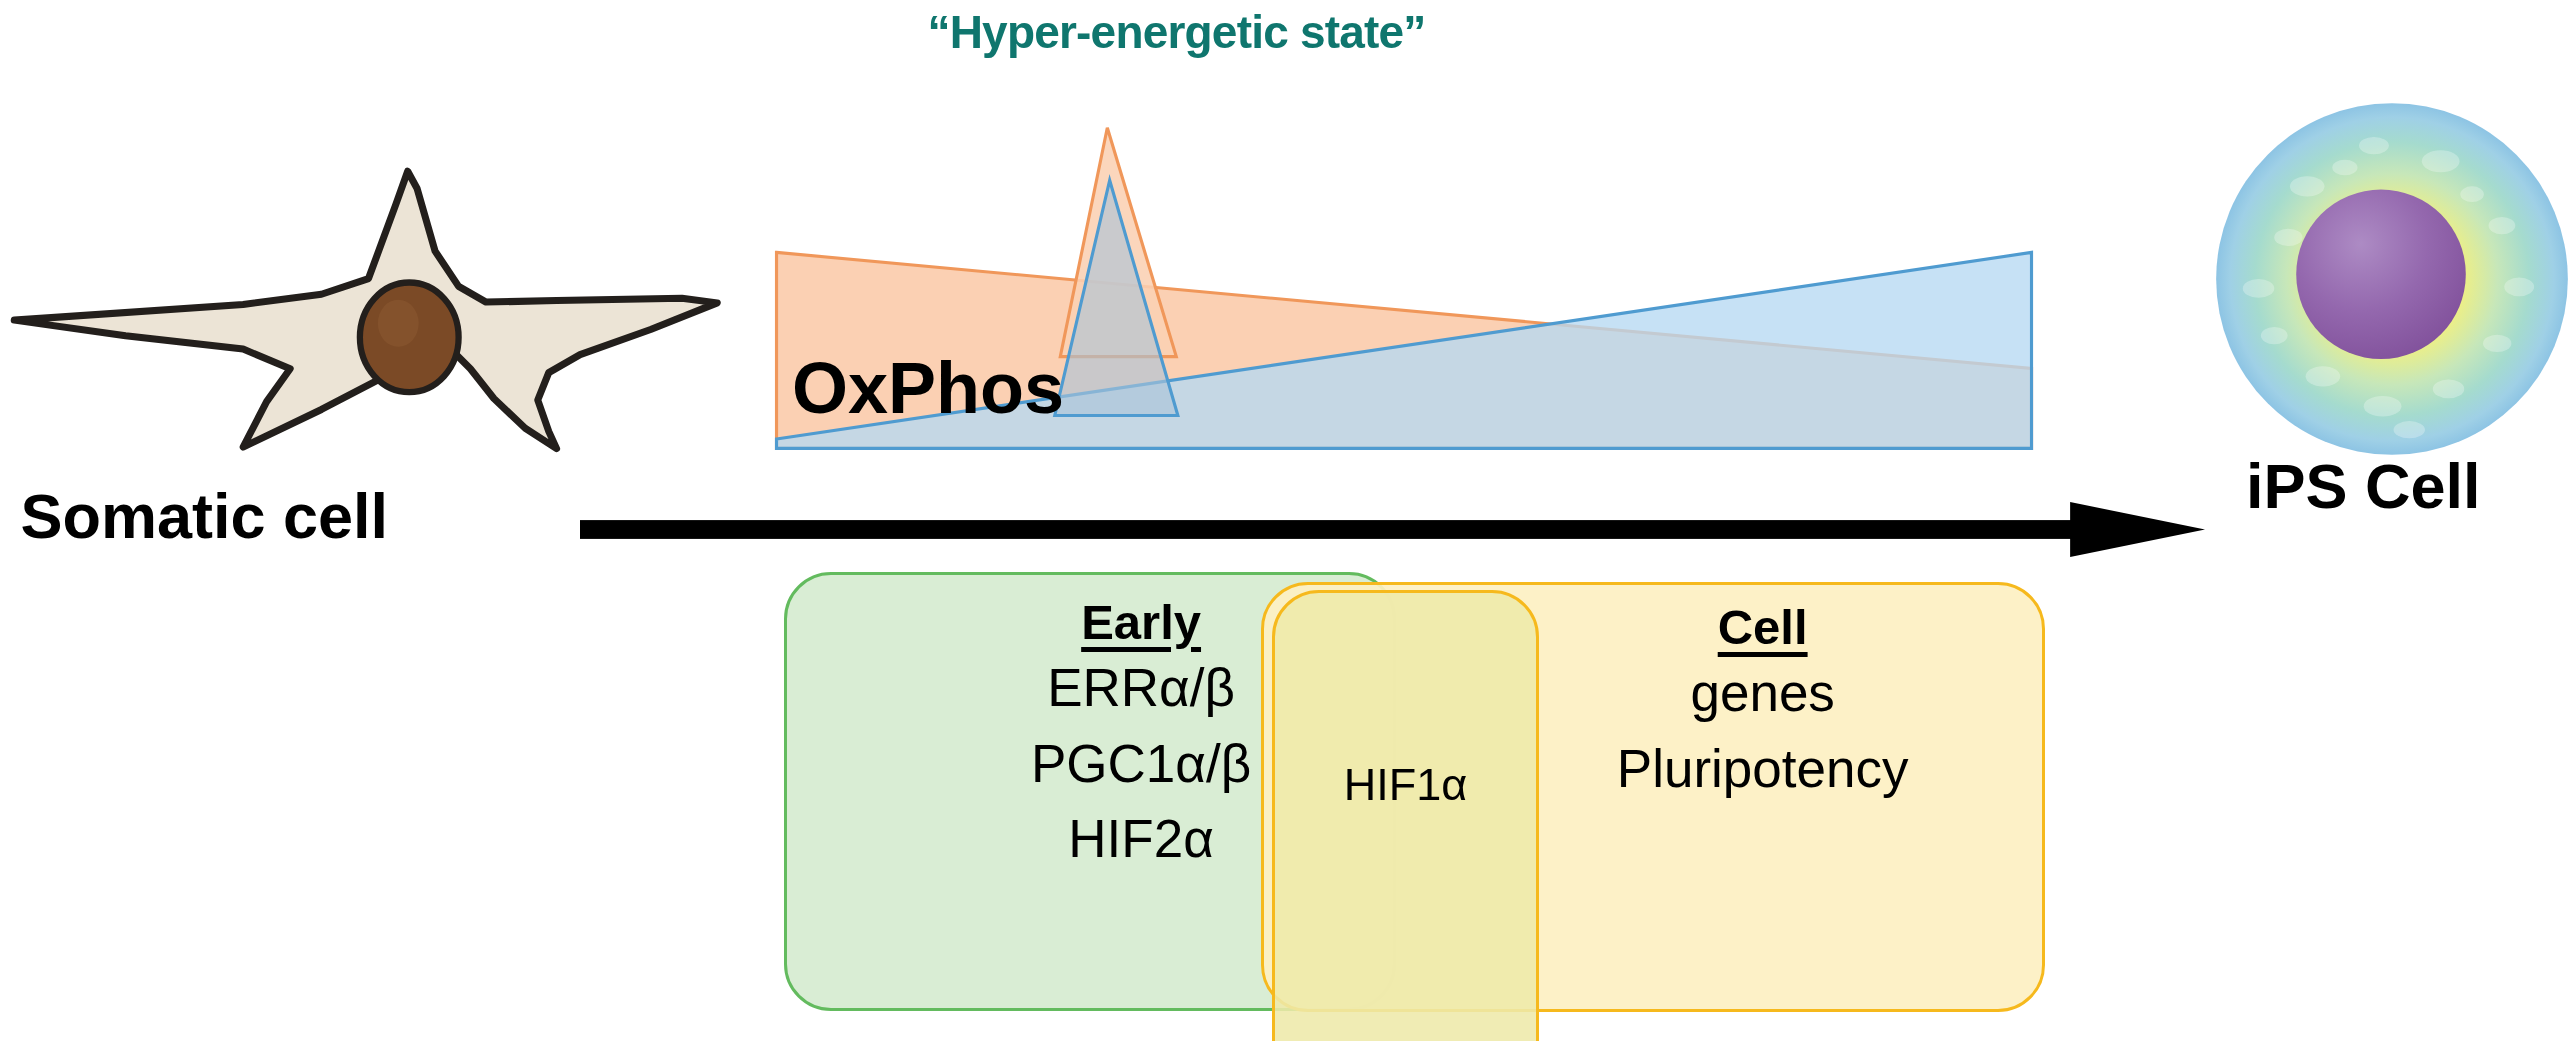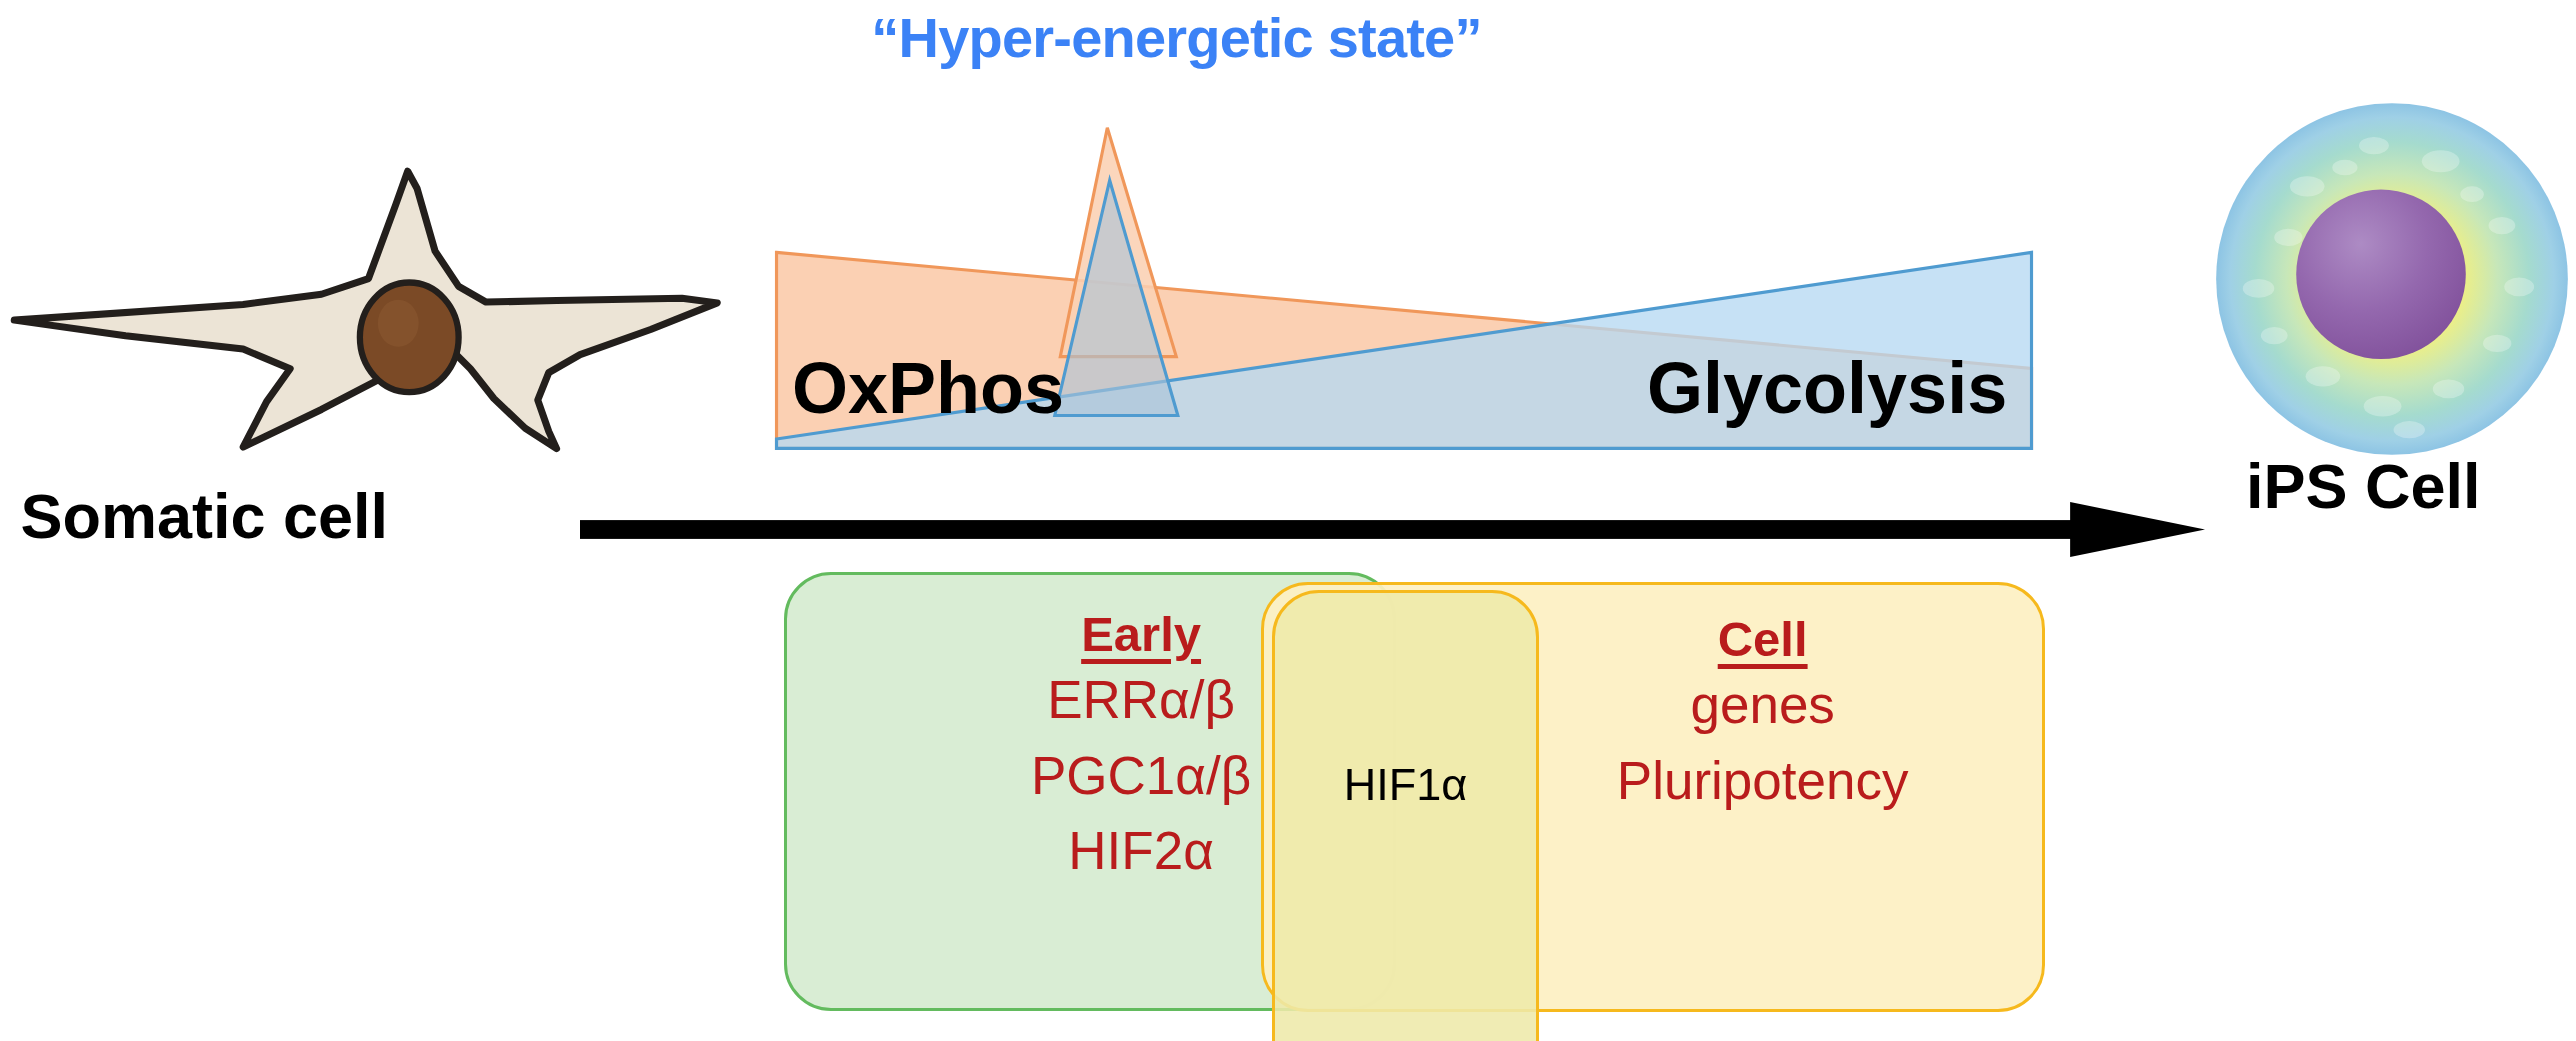--- a/index.html
+++ b/index.html
@@ -25,9 +25,9 @@
     top: 4.7px;
     width: 941px;
     text-align: center;
-    font-size: 56px;
-    font-weight: bold;
-    color: #3b82f6;
+    font-size: 46px;
+    font-weight: bold;
+    color: #0f766e;
     letter-spacing: -0.8px;
     white-space: nowrap;
   }

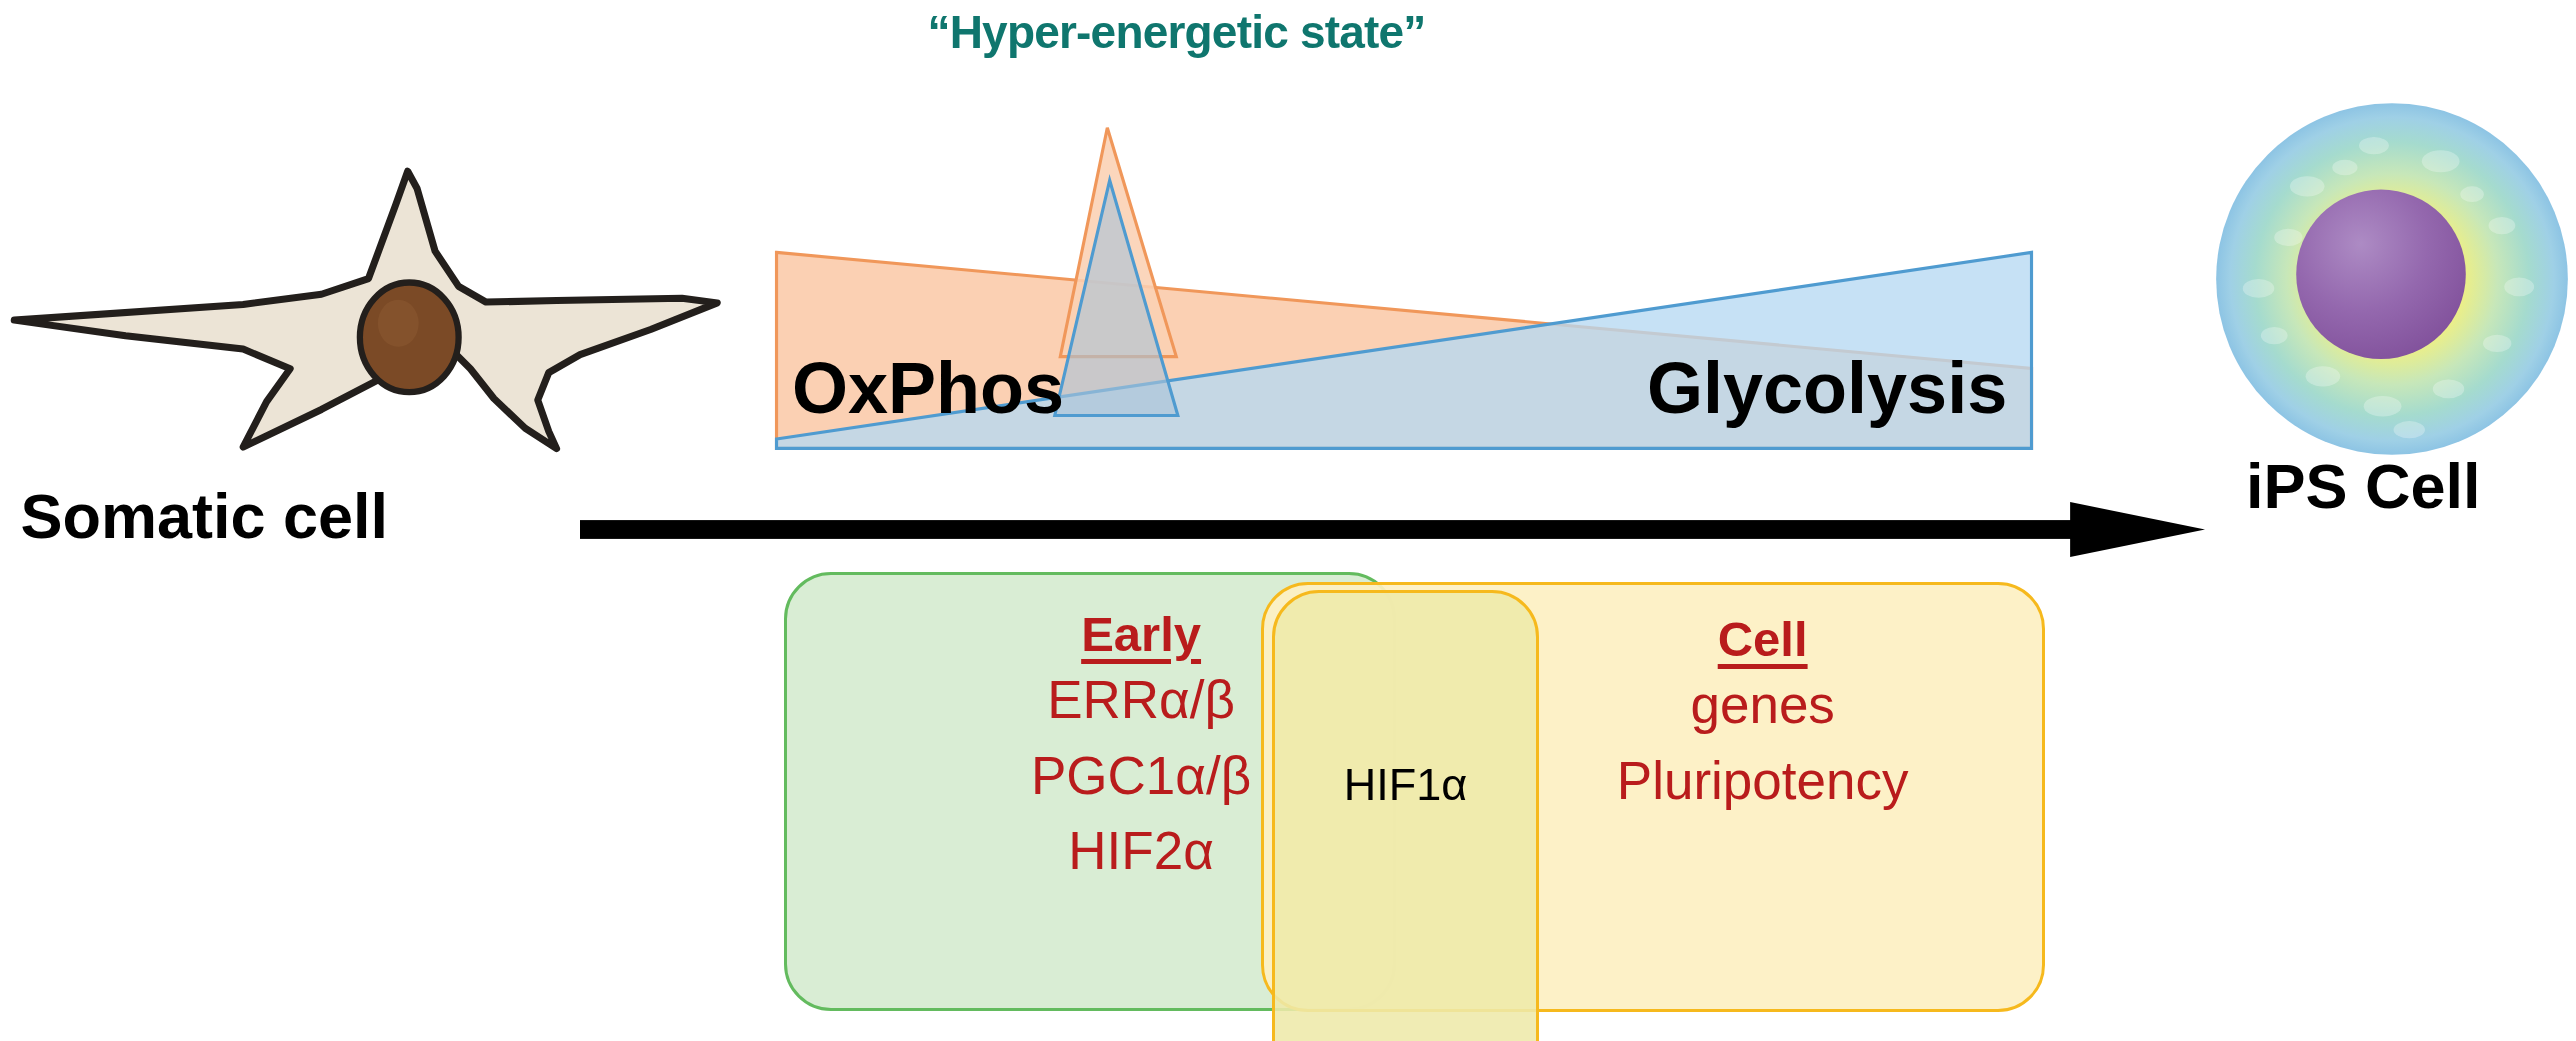--- a/index.html
+++ b/index.html
@@ -220,7 +220,6 @@
   </svg>
 
   <div class="wedge-label" id="oxphos-label">OxPhos</div>
-  <div class="wedge-label" id="glycolysis-label">Glycolysis</div>
 
   <div class="stage-label" id="somatic-label">Somatic cell</div>
   <div class="stage-label" id="ips-label">iPS Cell</div>

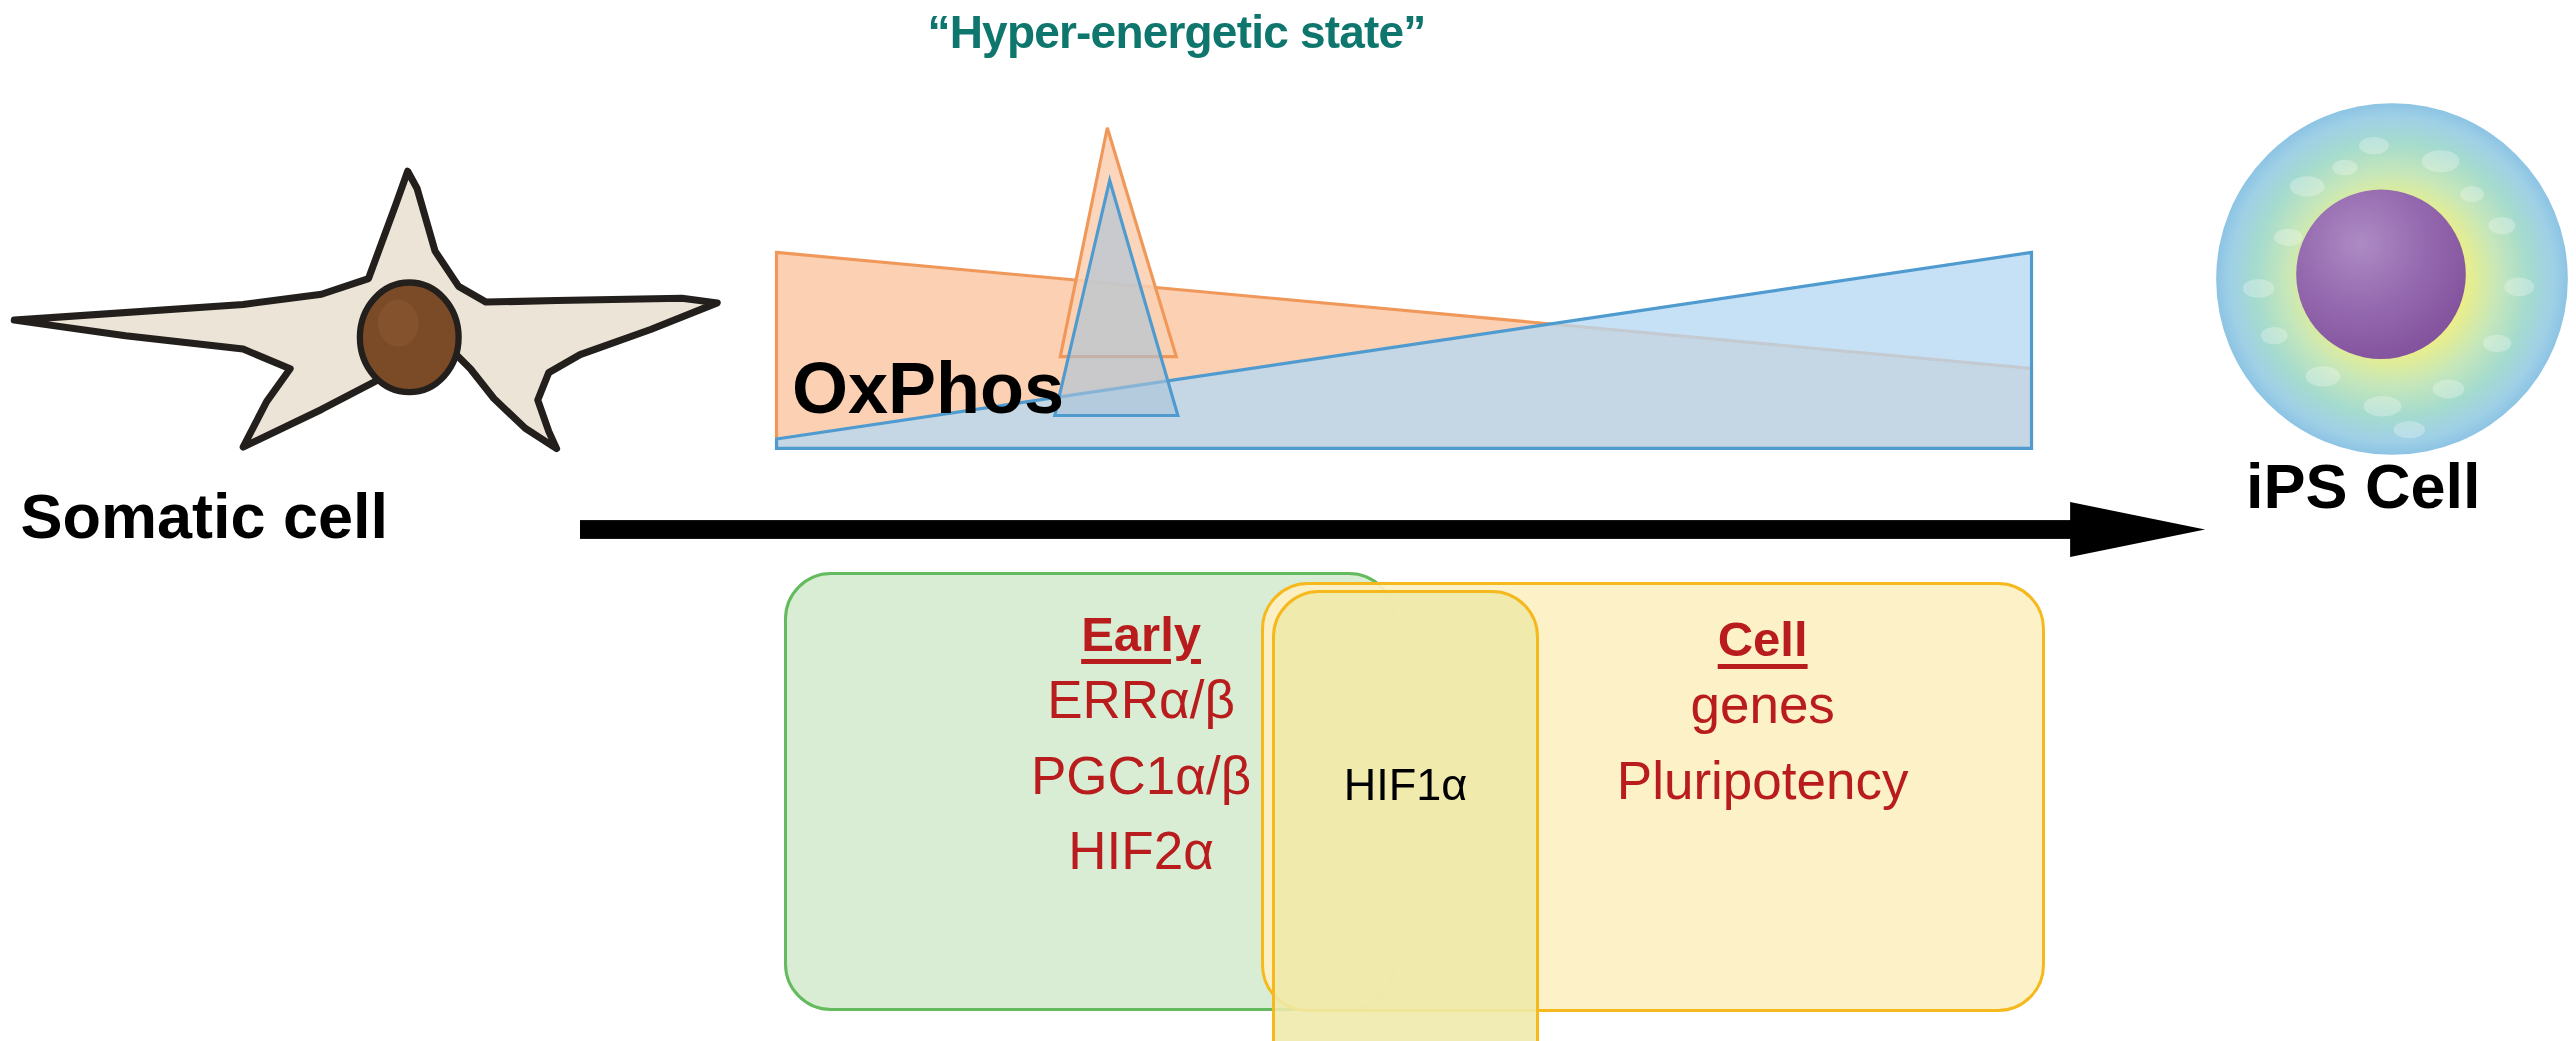--- a/index.html
+++ b/index.html
@@ -99,8 +99,7 @@
     position: absolute;
     left: 0; right: 0;
     text-align: center;
-    color: #b91c1c;
-    margin-top: 12px;
+    color: #000000;
   }
   .box-heading {
     font-size: 49px;

